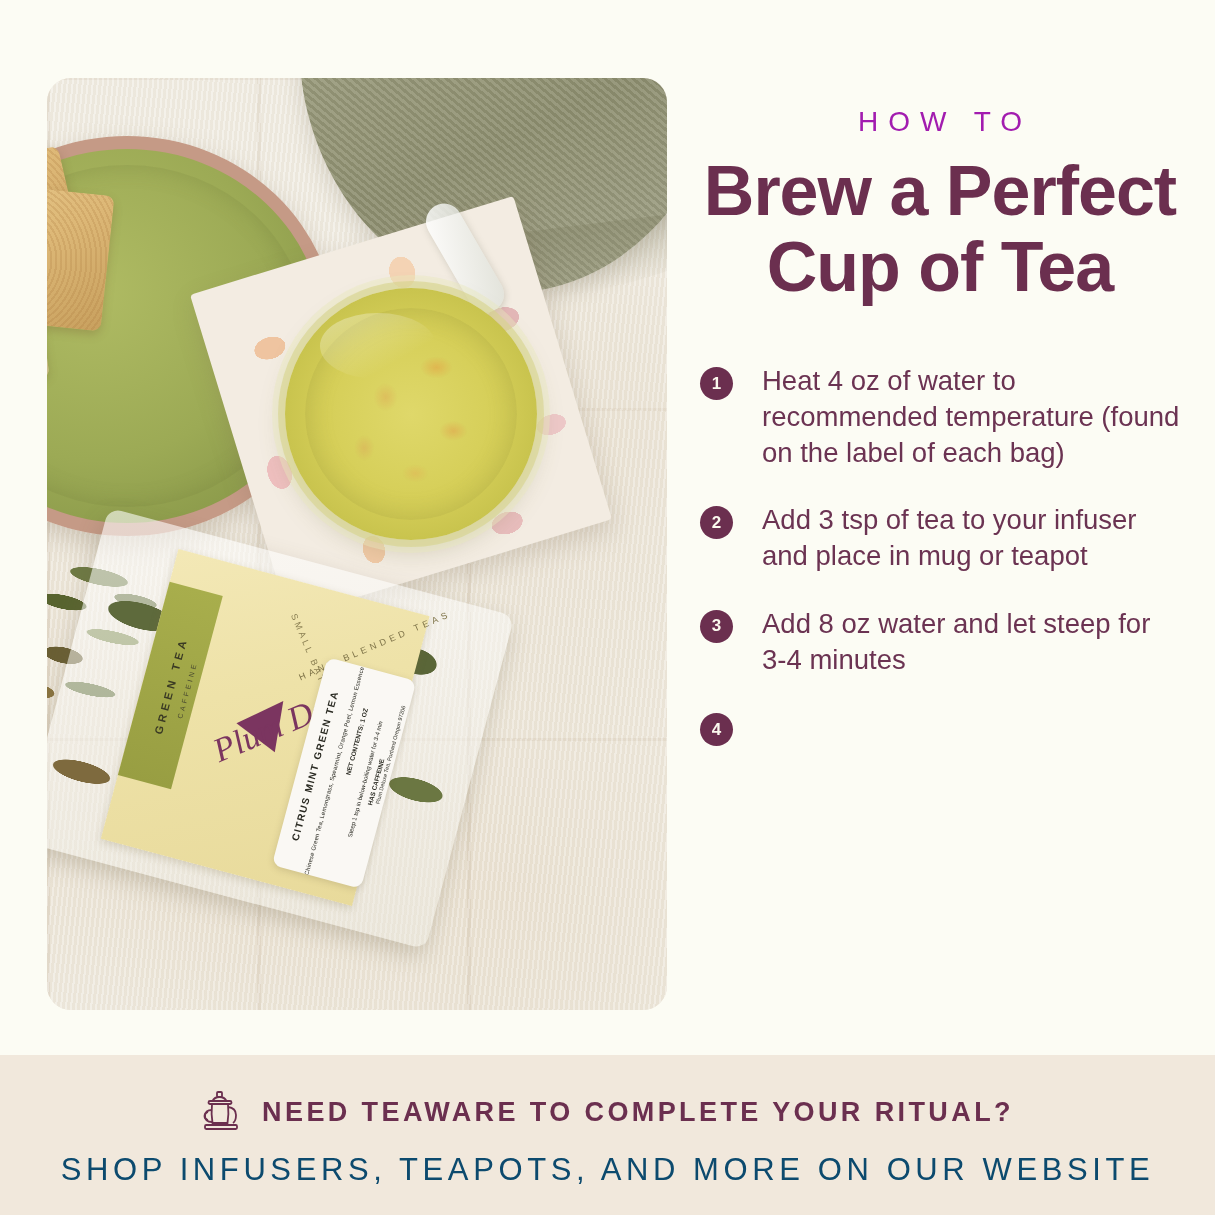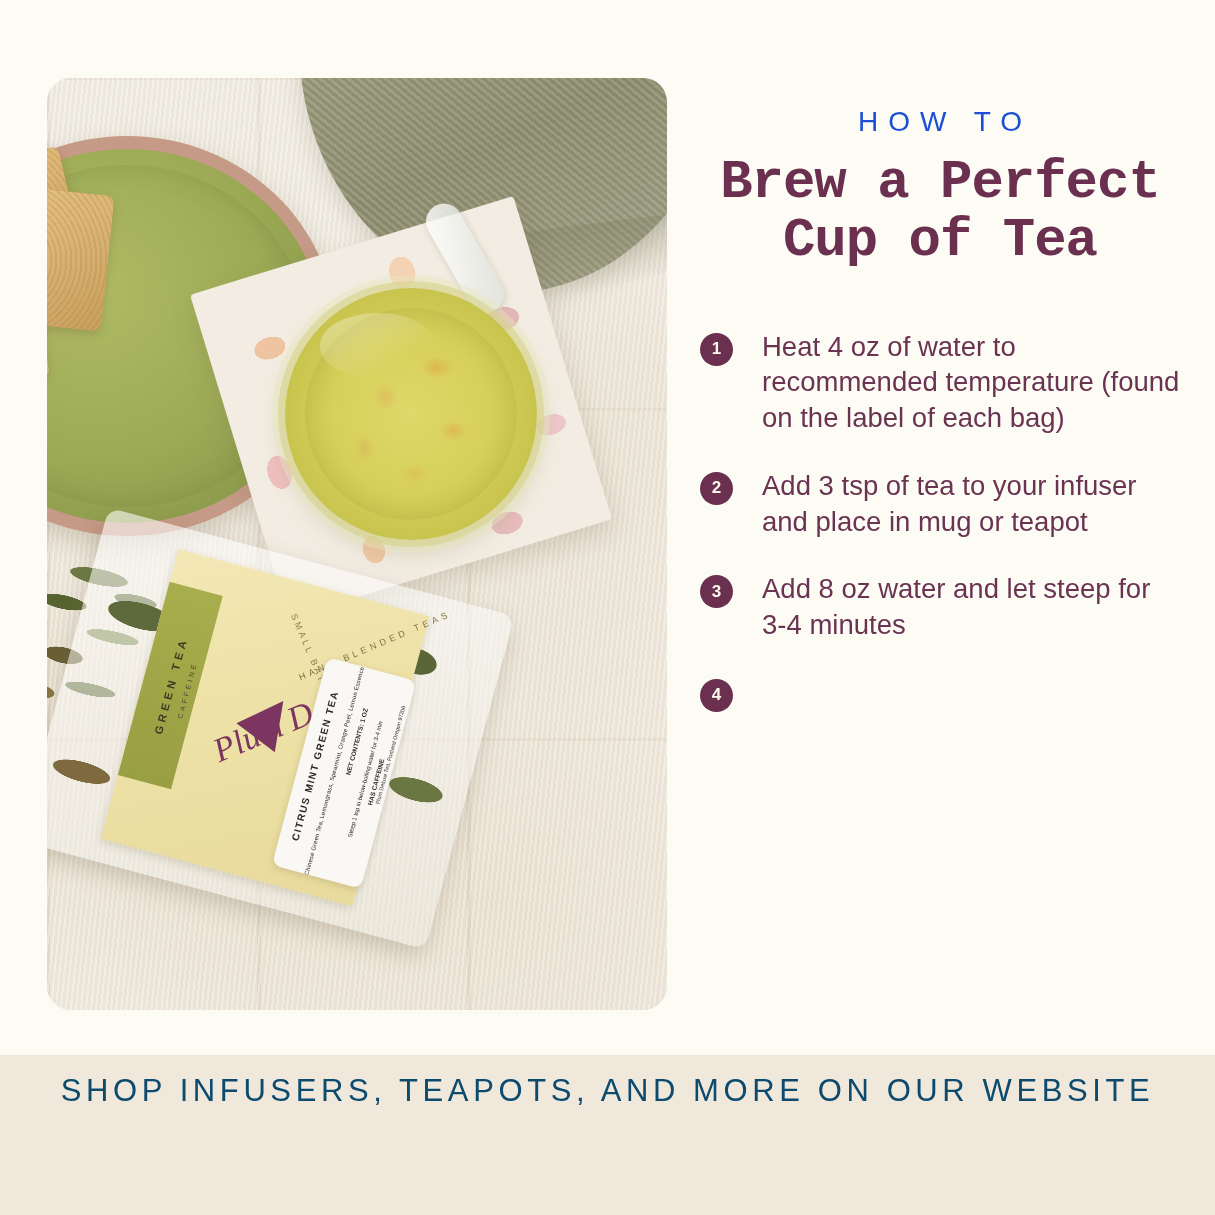--- a/index.html
+++ b/index.html
@@ -292,7 +292,7 @@
     font-size:28px;
     letter-spacing:10px;
     font-weight:300;
-    color:#1d4ed8;
+    color:#a21caf;
     text-indent:10px;
   }
   #headline {

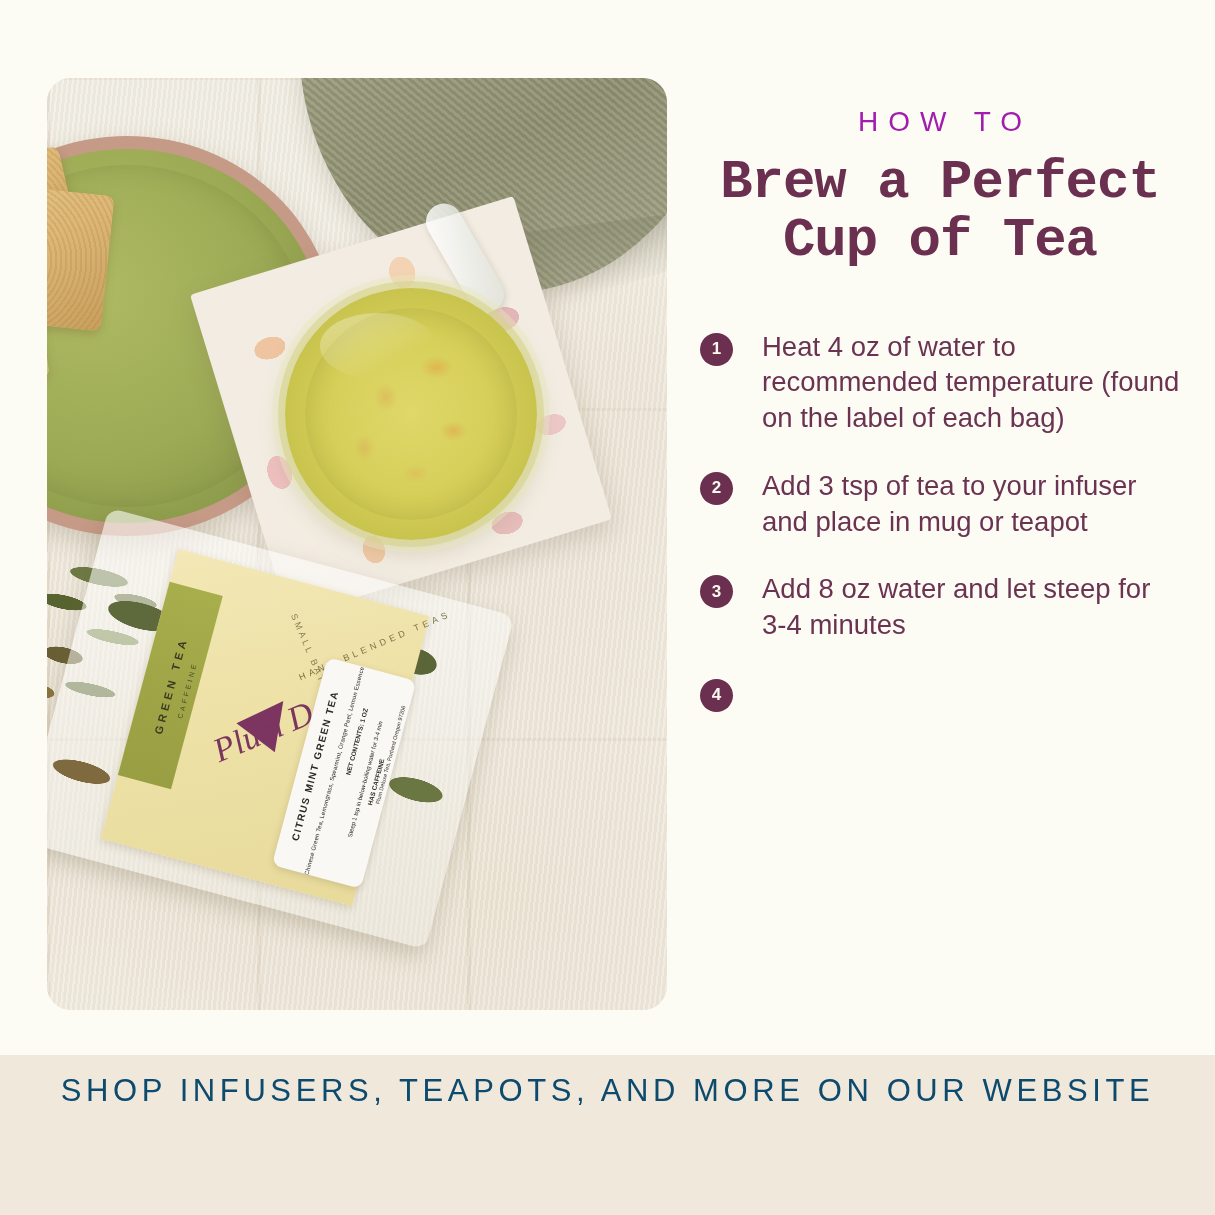--- a/index.html
+++ b/index.html
@@ -298,9 +298,9 @@
   #headline {
     margin-top:16px;
     text-align:center;
-    font-family:Liberation Mono, monospace;
+    font-family:Liberation Sans, sans-serif;
     font-weight:700;
-    font-size:54px;
+    font-size:70px;
     line-height:1.08;
     color:#6B2F4F;
     letter-spacing:-1px;

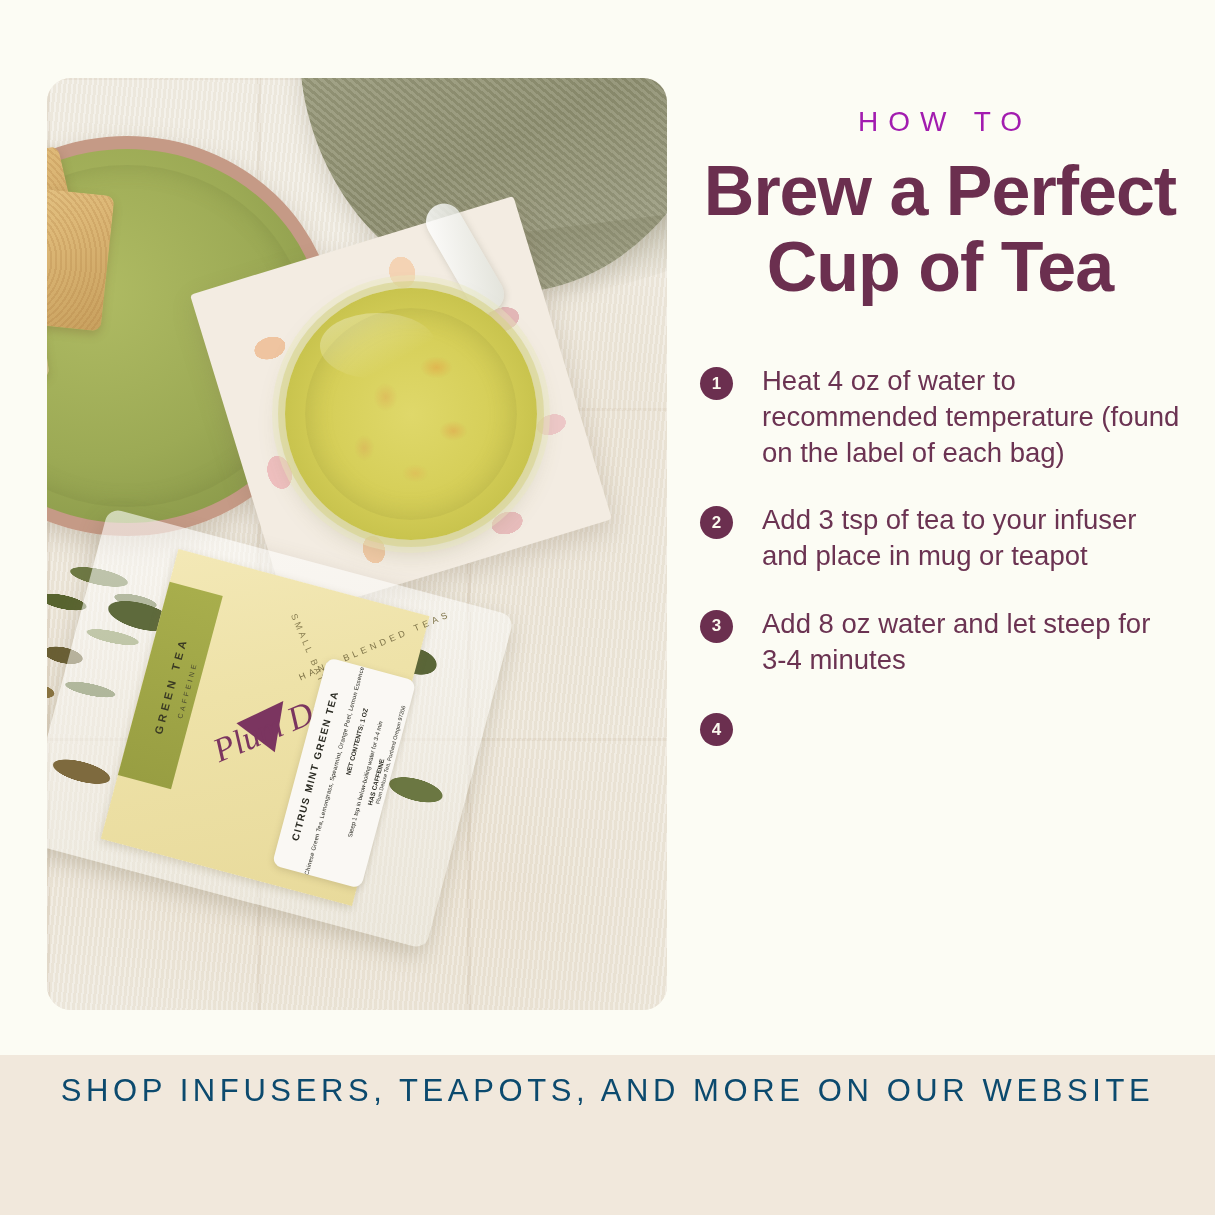--- a/index.html
+++ b/index.html
@@ -436,6 +436,21 @@
   </div>
 
   <div id="footer">
+    <div id="footer-line1">
+      <svg id="teapot-icon" width="46" height="44" viewBox="0 0 46 44">
+        <g fill="none" stroke="#6B2F4F" stroke-width="1.8">
+          <rect x="16" y="2" width="5" height="5" rx="1"></rect>
+          <path d="M9 11 h20 a1.5 1.5 0 0 1 0 3 H9 a1.5 1.5 0 0 1 0 -3 z"></path>
+          <path d="M11.5 11 q2-4 7-4 q5 0 7 4"></path>
+          <path d="M11 14 q-1 10 0.5 19 h15 q1.5-9 0.5-19"></path>
+          <path d="M11 20 q-7 0 -7 6 q0 6 7 6"></path>
+          <path d="M7 22 q-3.5 1 -3.5 4 q0 3 3.5 4"></path>
+          <path d="M27 17 q8 1 8 8 q0 6 -3 8"></path>
+          <rect x="4" y="35" width="32" height="4" rx="1.2"></rect>
+        </g>
+      </svg>
+      <div id="footer-title">NEED TEAWARE TO COMPLETE YOUR RITUAL?</div>
+    </div>
     <div id="footer-line2">SHOP INFUSERS, TEAPOTS, AND MORE ON OUR WEBSITE</div>
   </div>
 

